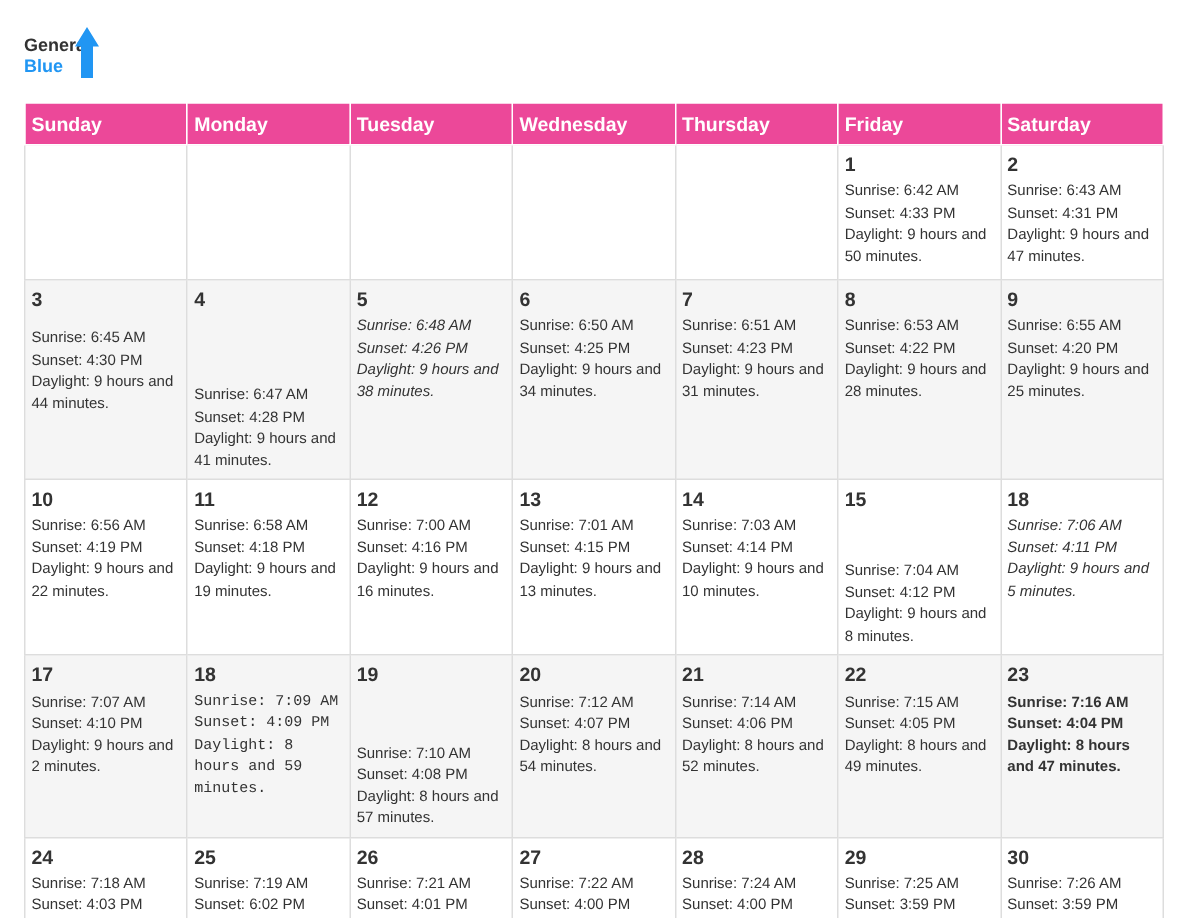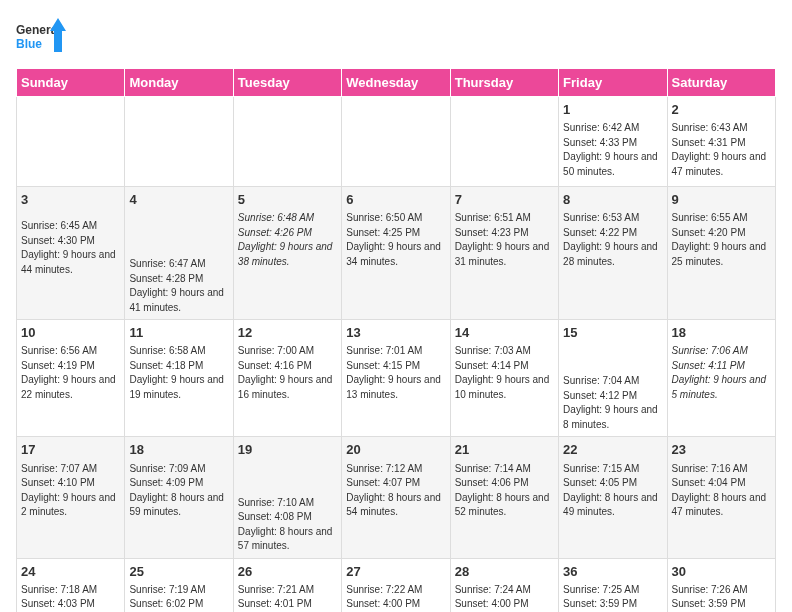--- a/index.html
+++ b/index.html
@@ -226,7 +226,7 @@
         </td>
         <td>
           <span class="day-number">18</span>
-          <div class="day-info" style="white-space: pre-line;">Sunrise: 7:09 AM
+          <div class="day-info" style="white-space: pre-line; font-family: Liberation Mono, monospace;">Sunrise: 7:09 AM
 Sunset: 4:09 PM
 Daylight: 8 hours and 59 minutes.</div>
         </td>

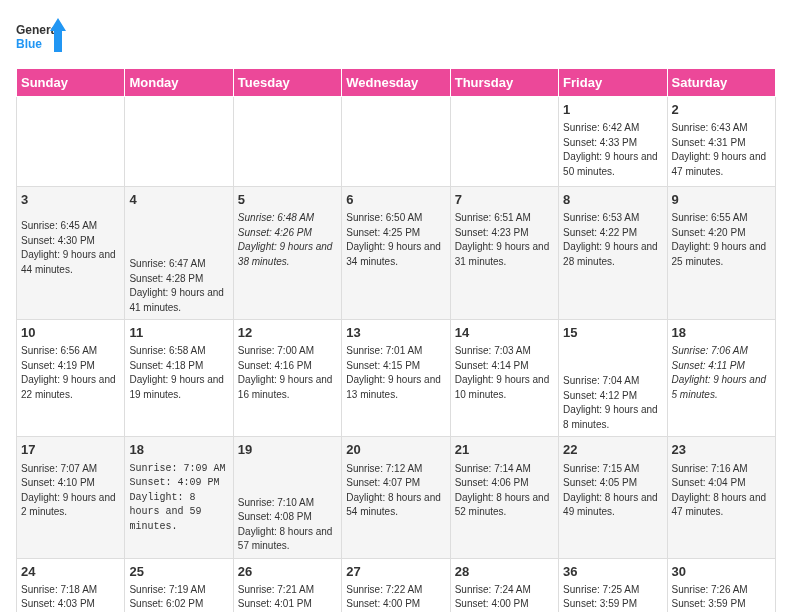--- a/index.html
+++ b/index.html
@@ -256,7 +256,7 @@
         </td>
         <td>
           <span class="day-number">23</span>
-          <div class="day-info" style="white-space: pre-line;">Sunrise: 7:16 AM
+          <div class="day-info" style="white-space: pre-line; font-weight: bold;">Sunrise: 7:16 AM
 Sunset: 4:04 PM
 Daylight: 8 hours and 47 minutes.</div>
         </td>

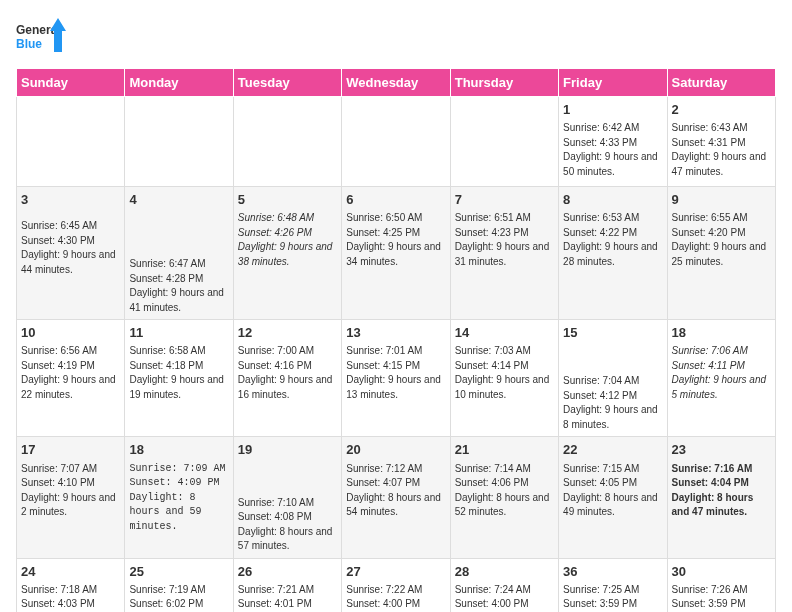--- a/index.html
+++ b/index.html
@@ -293,7 +293,7 @@
 Daylight: 8 hours and 36 minutes.</div>
         </td>
         <td>
-          <span class="day-number">36</span>
+          <span class="day-number">29</span>
           <div class="day-info" style="white-space: pre-line;">Sunrise: 7:25 AM
 Sunset: 3:59 PM
 Daylight: 8 hours and 34 minutes.</div>

